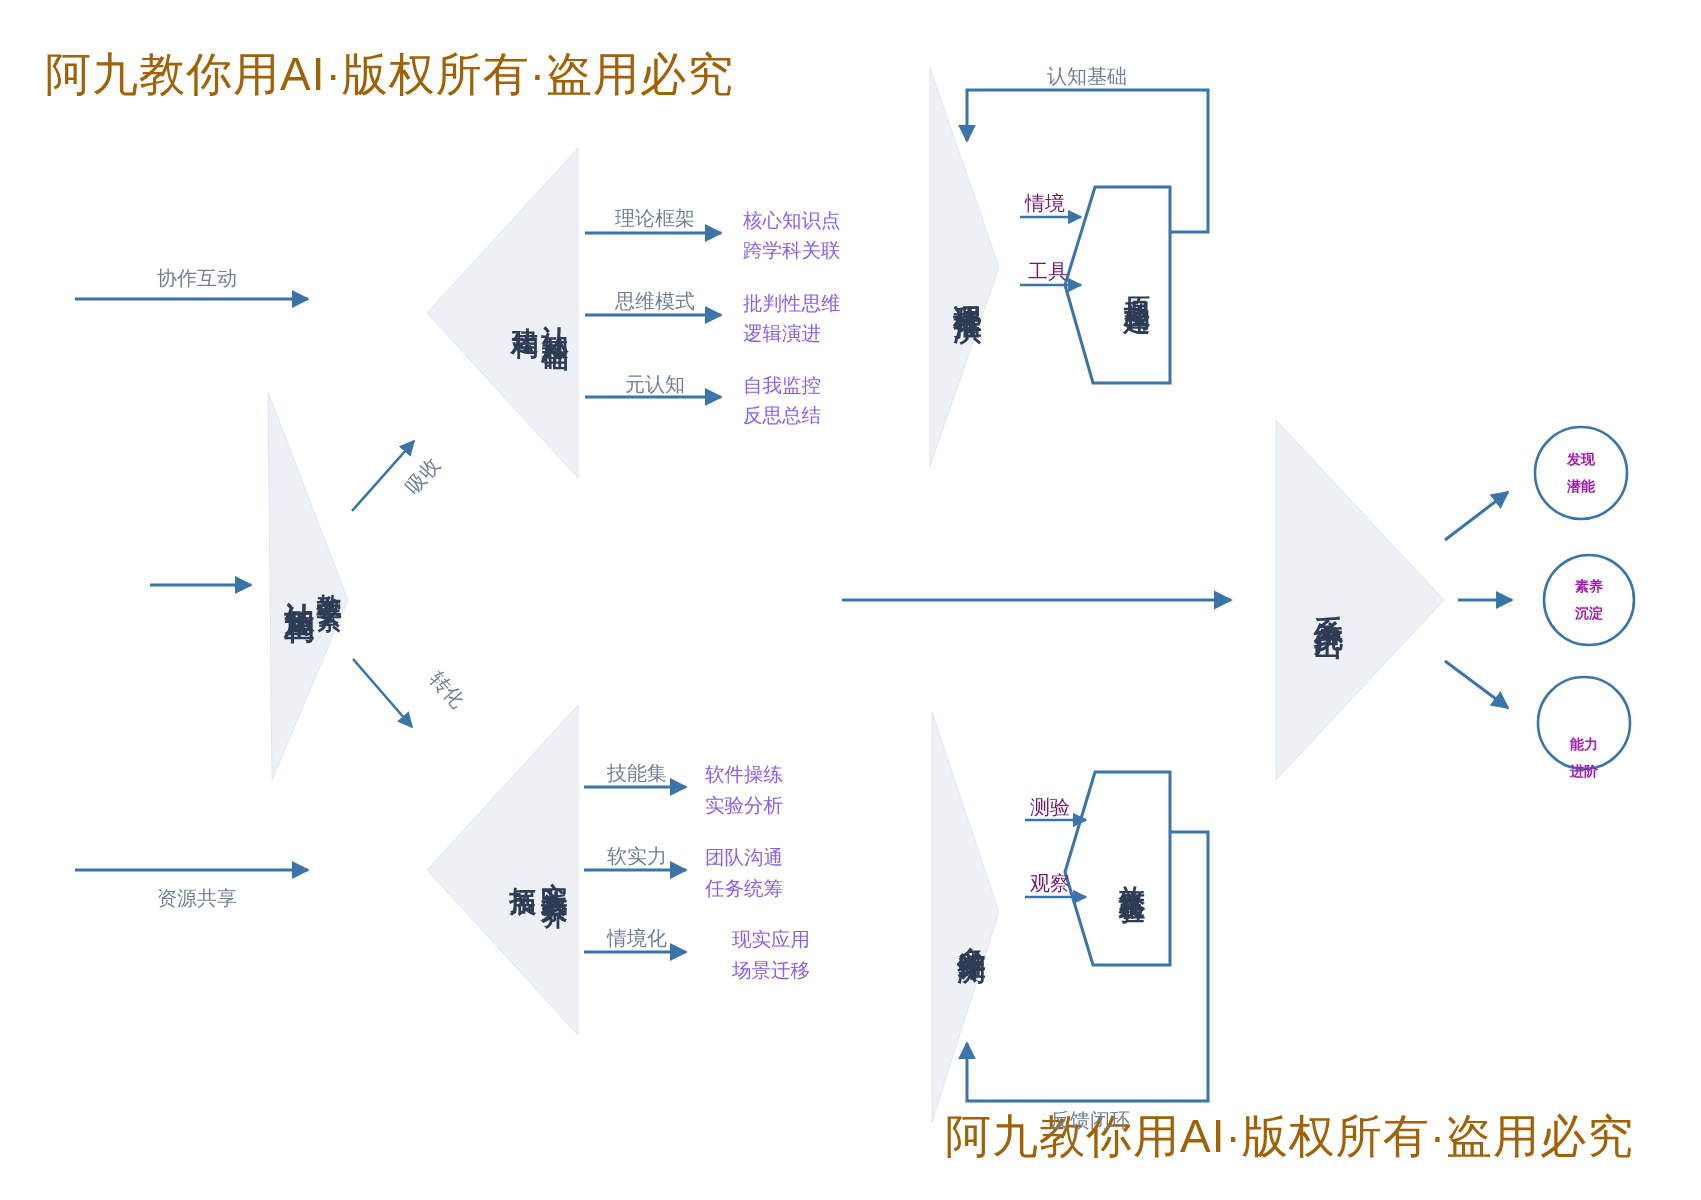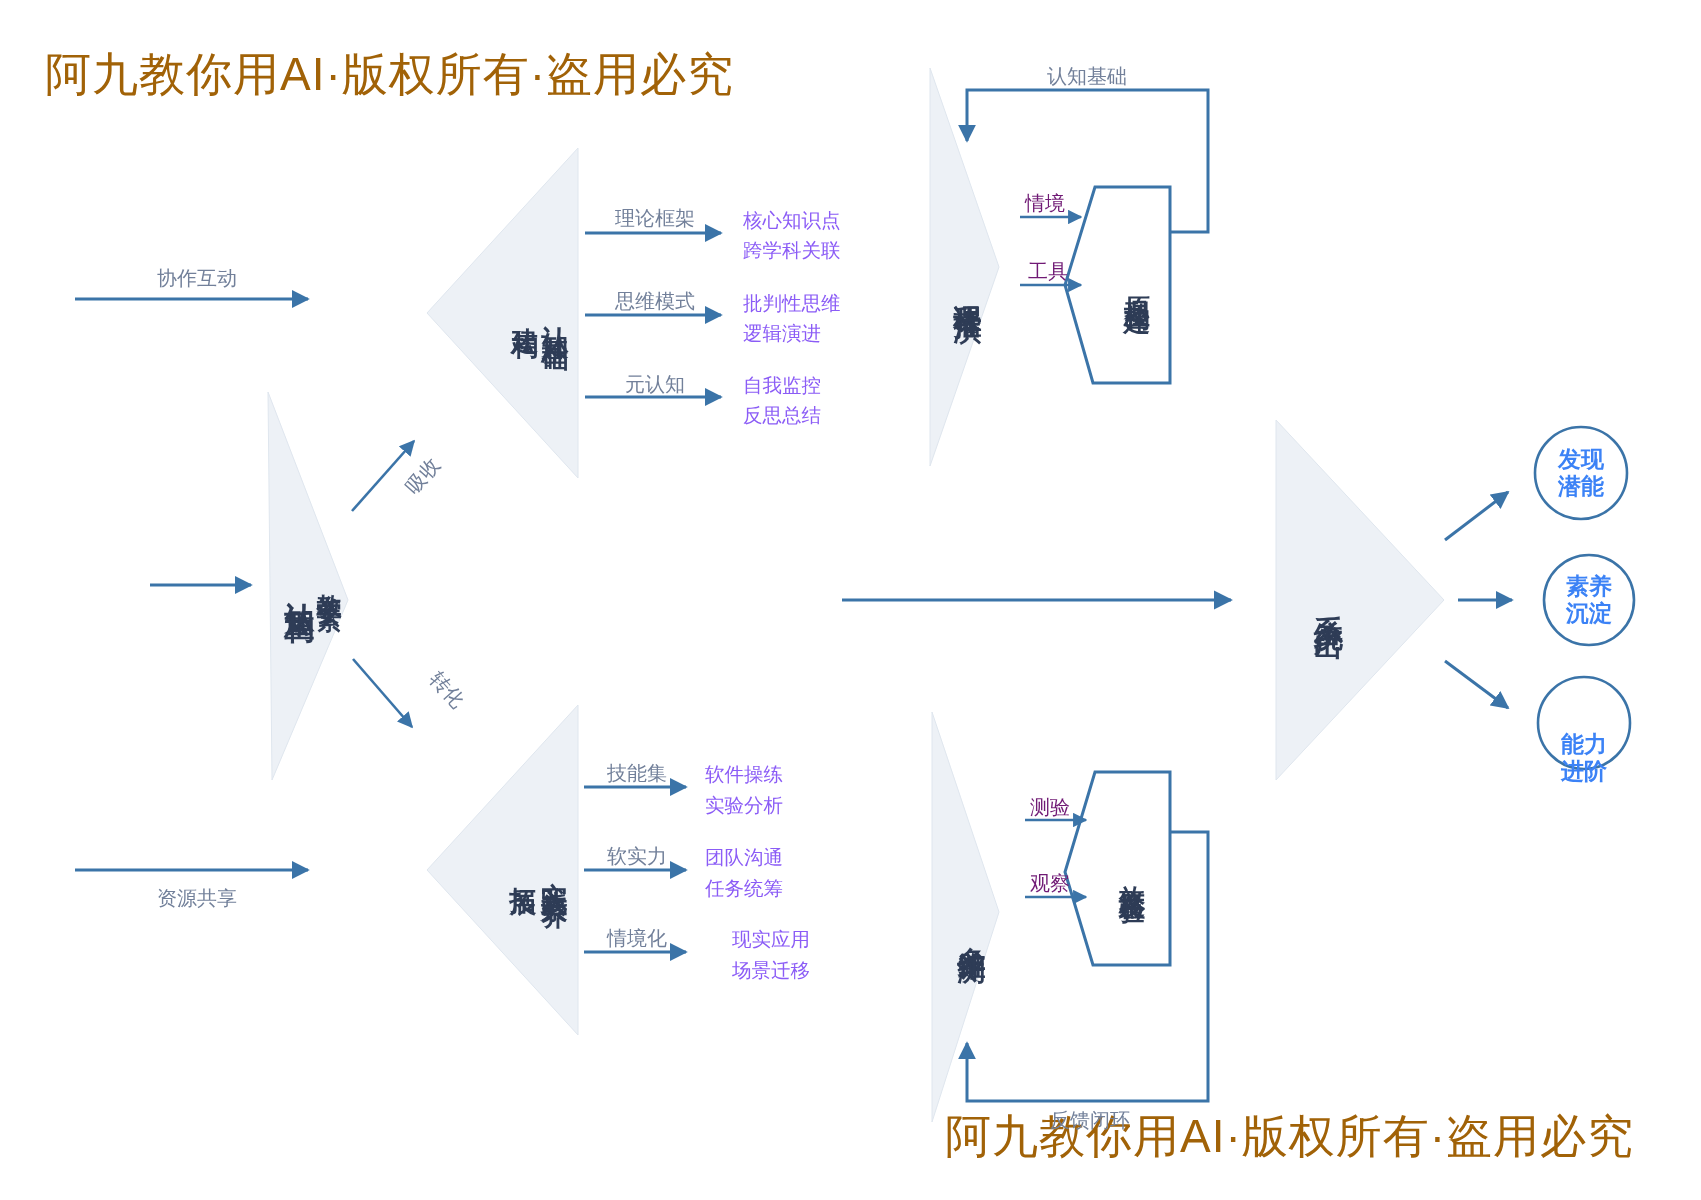--- a/index.html
+++ b/index.html
@@ -16,7 +16,7 @@
   .vt{writing-mode:vertical-rl;text-orientation:upright;font-weight:bold;color:#2e3c56;z-index:3;}
   .res{font-size:19.5px;color:#8b5cf6;line-height:30px;z-index:3;}
   .res span{display:block;}
-  .circtxt{font-size:23px;font-weight:bold;color:#3b82f6;line-height:27px;text-align:right;z-index:3;}
+  .circtxt{font-size:14px;font-weight:bold;color:#a21caf;line-height:27px;text-align:right;z-index:3;}
   .circtxt span{display:block;}
   svg{position:absolute;left:0;top:0;z-index:2;}
 </style>

